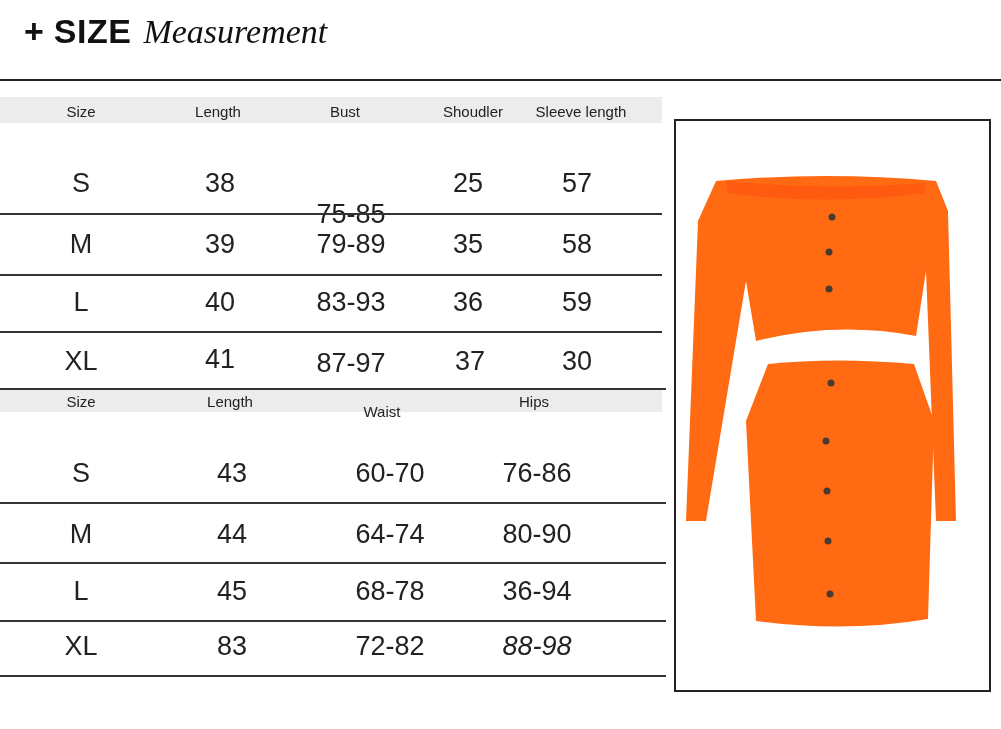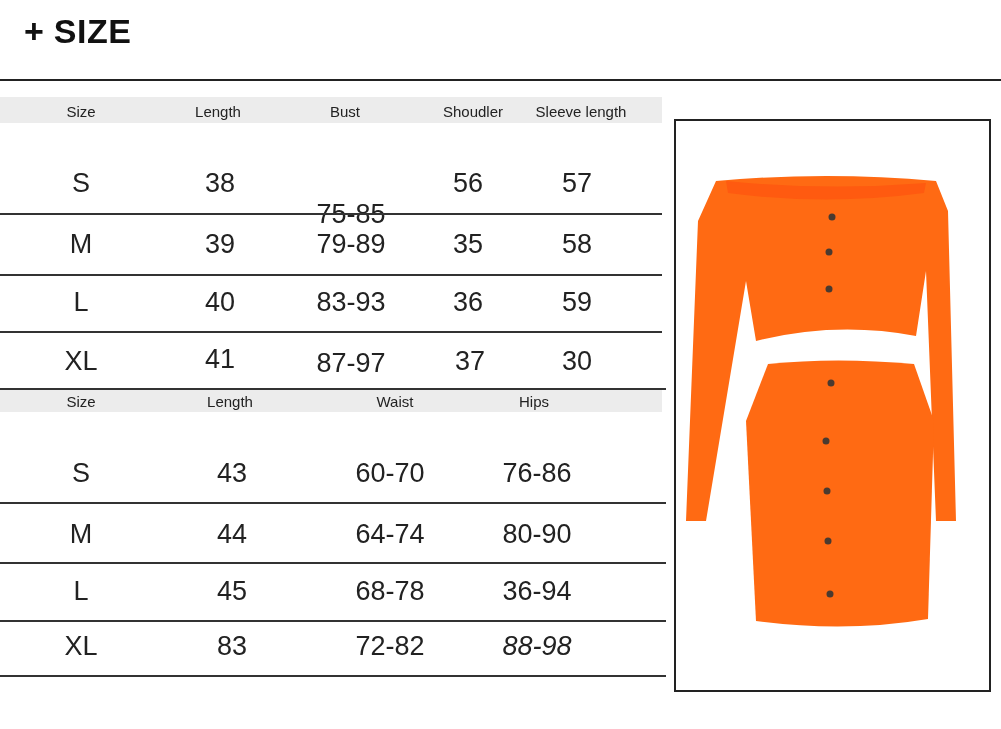--- a/index.html
+++ b/index.html
@@ -21,6 +21,7 @@
 <div class="title">
   <span class="plus">+</span>
   <span class="size">SIZE</span>
+  <span class="meas">Measurement</span>
 </div>
 <div class="rule"></div>
 

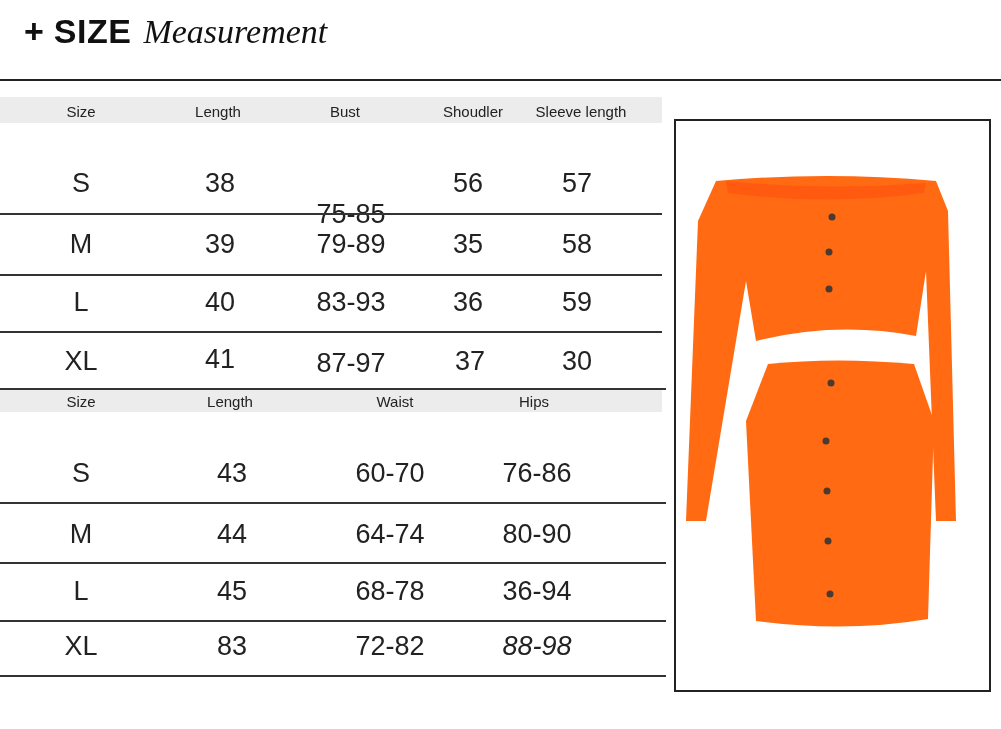--- a/index.html
+++ b/index.html
@@ -36,7 +36,7 @@
   <span class="cell" style="left:81px;top:168px;">S</span>
   <span class="cell" style="left:220px;top:168px;">38</span>
   <span class="cell" style="left:351px;top:161px;margin-top:38px;">75-85</span>
-  <span class="cell" style="left:468px;top:168px;">56</span>
+  <span class="cell" style="left:468px;top:168px;">25</span>
   <span class="cell" style="left:577px;top:168px;">57</span>
   <div class="hline" style="top:213px;width:662px;"></div>
 

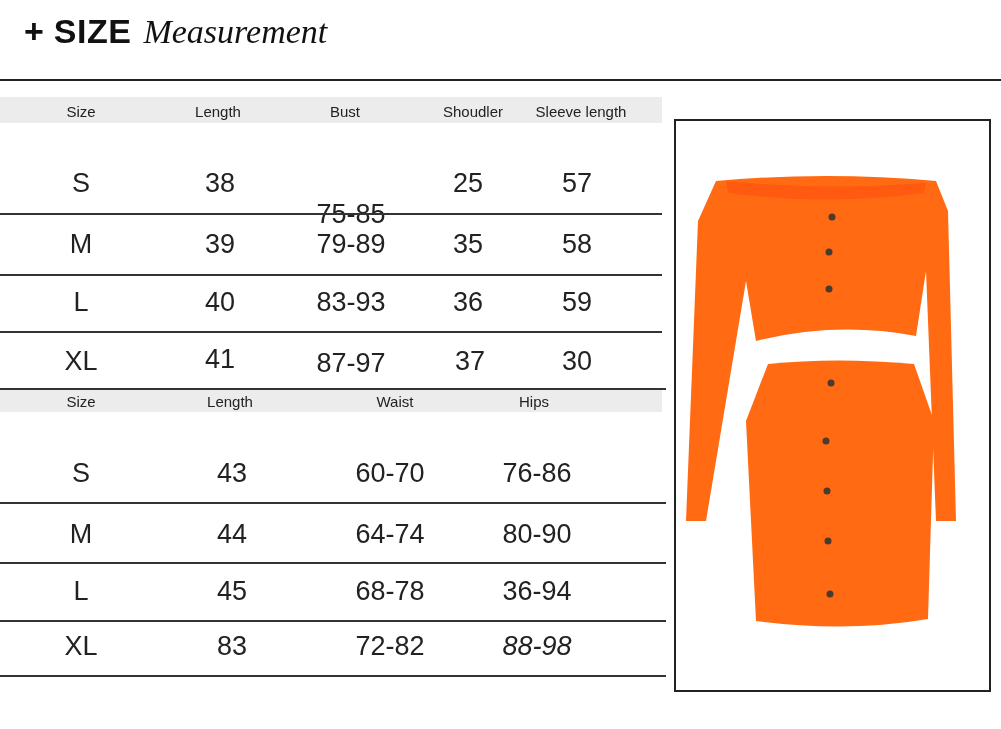--- a/index.html
+++ b/index.html
@@ -66,7 +66,7 @@
   <div class="hdr" style="top:390px;height:22px;"></div>
   <span class="hcell" style="left:81px;top:393px;">Size</span>
   <span class="hcell" style="left:230px;top:393px;">Length</span>
-  <span class="hcell" style="left:382px;top:393px;margin-left:13px;">Waist</span>
+  <span class="hcell" style="left:382px;top:403px;">Waist</span>
   <span class="hcell" style="left:534px;top:393px;">Hips</span>
 
   <span class="cell" style="left:81px;top:458px;">S</span>

